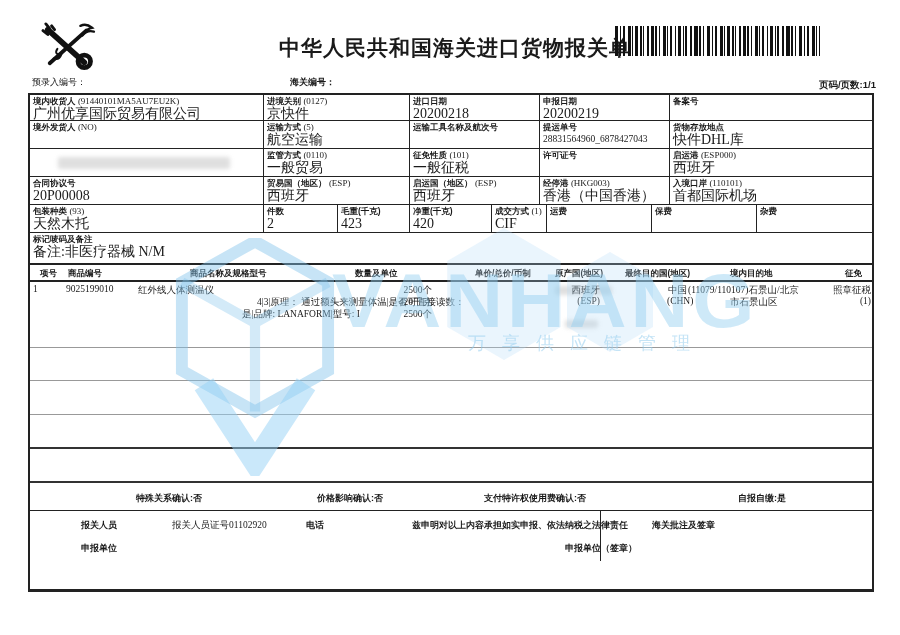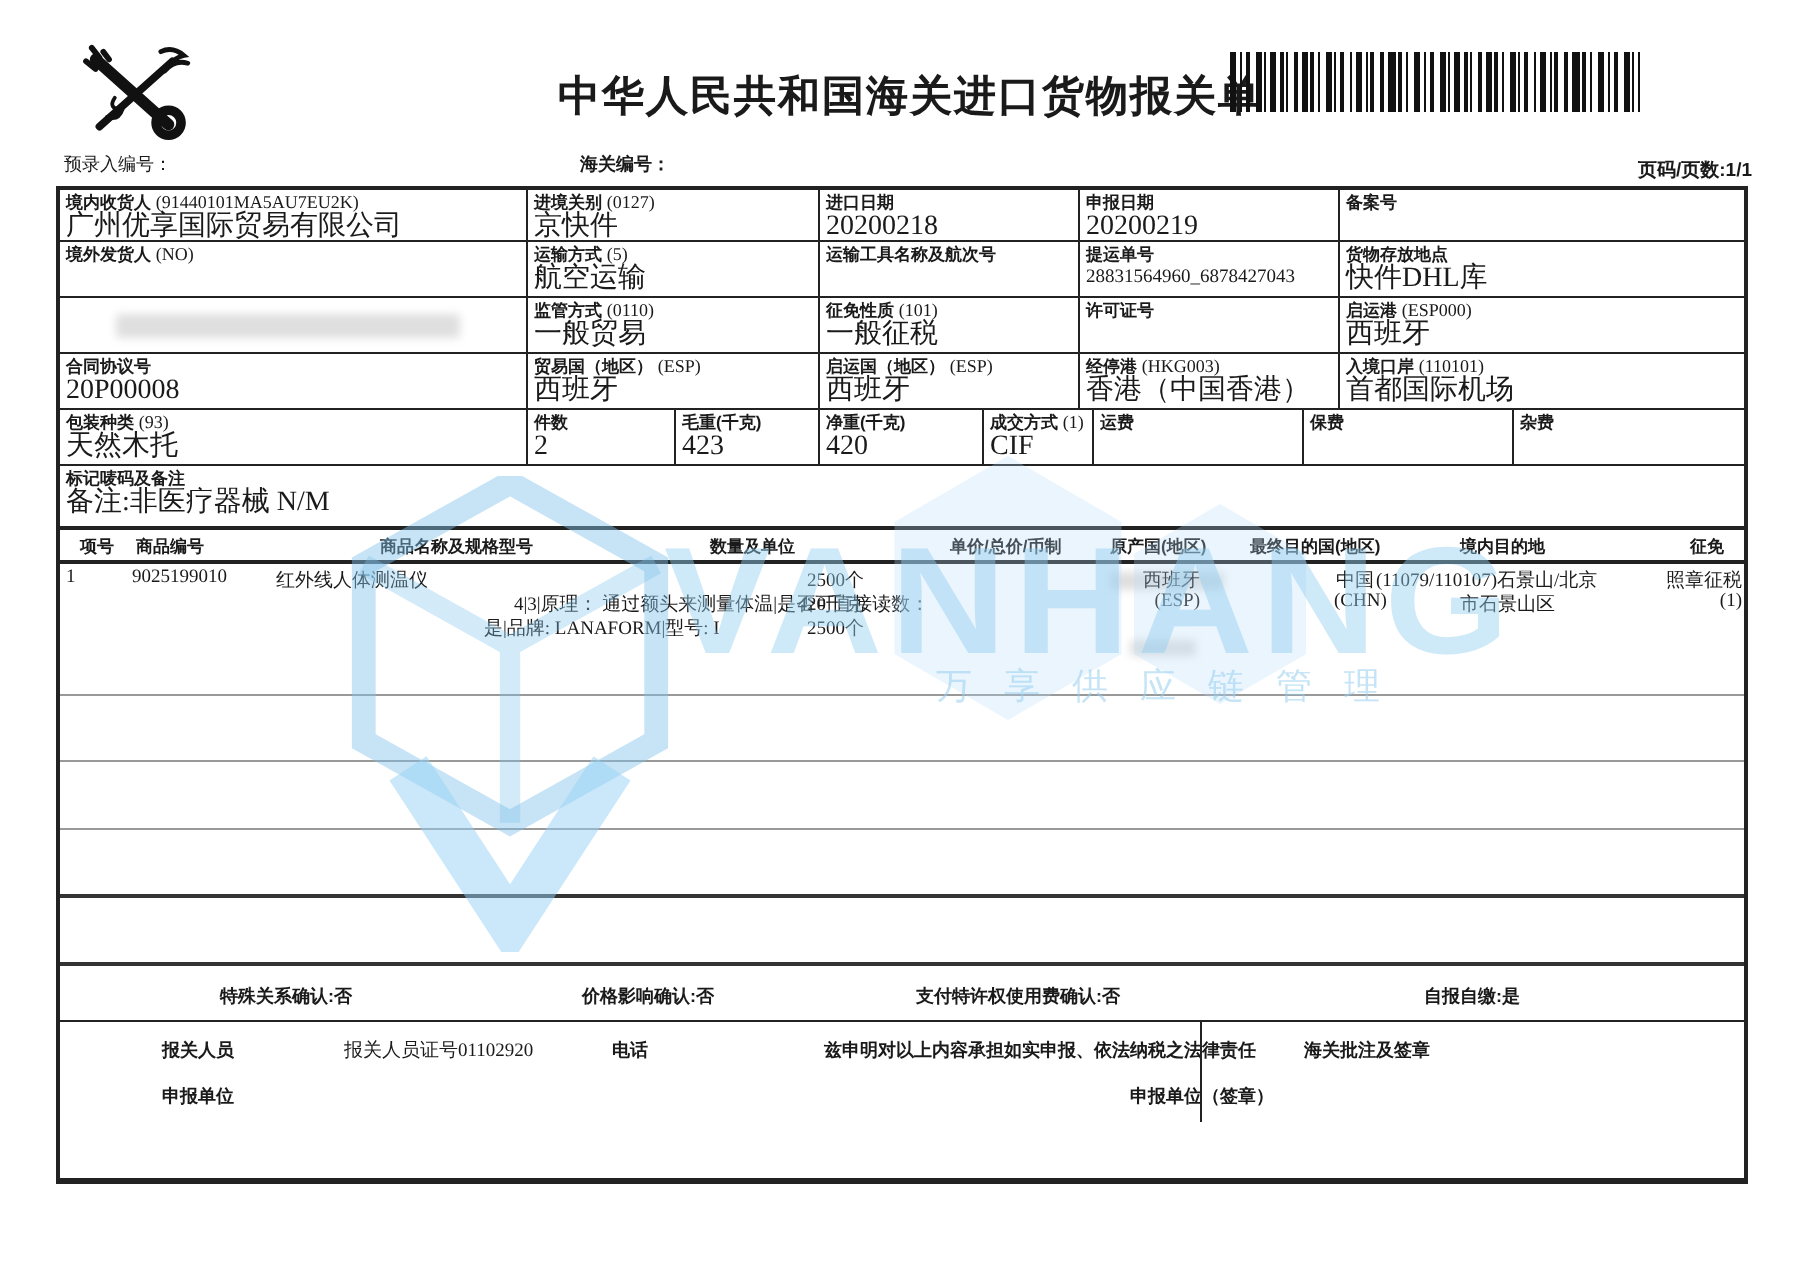--- a/index.html
+++ b/index.html
@@ -44,7 +44,7 @@
   .empty-r4 { height:34px; border-bottom:2px solid #333; }
 
   .confirm-row { height:28px; border-bottom:1px solid #222; position:relative; }
-  .confirm-row span { position:absolute; top:9px; font-size:9px; font-weight:bold; white-space:nowrap; }
+  .confirm-row span { position:absolute; top:9px; font-size:9px; font-weight:bold; white-space:nowrap;margin-left:26px; }
 
   .bottom-row { height:50px; position:relative; border-bottom:none; }
   .bottom-row .txt { position:absolute; font-size:9px; font-weight:bold; white-space:nowrap;margin-left:41px; }

